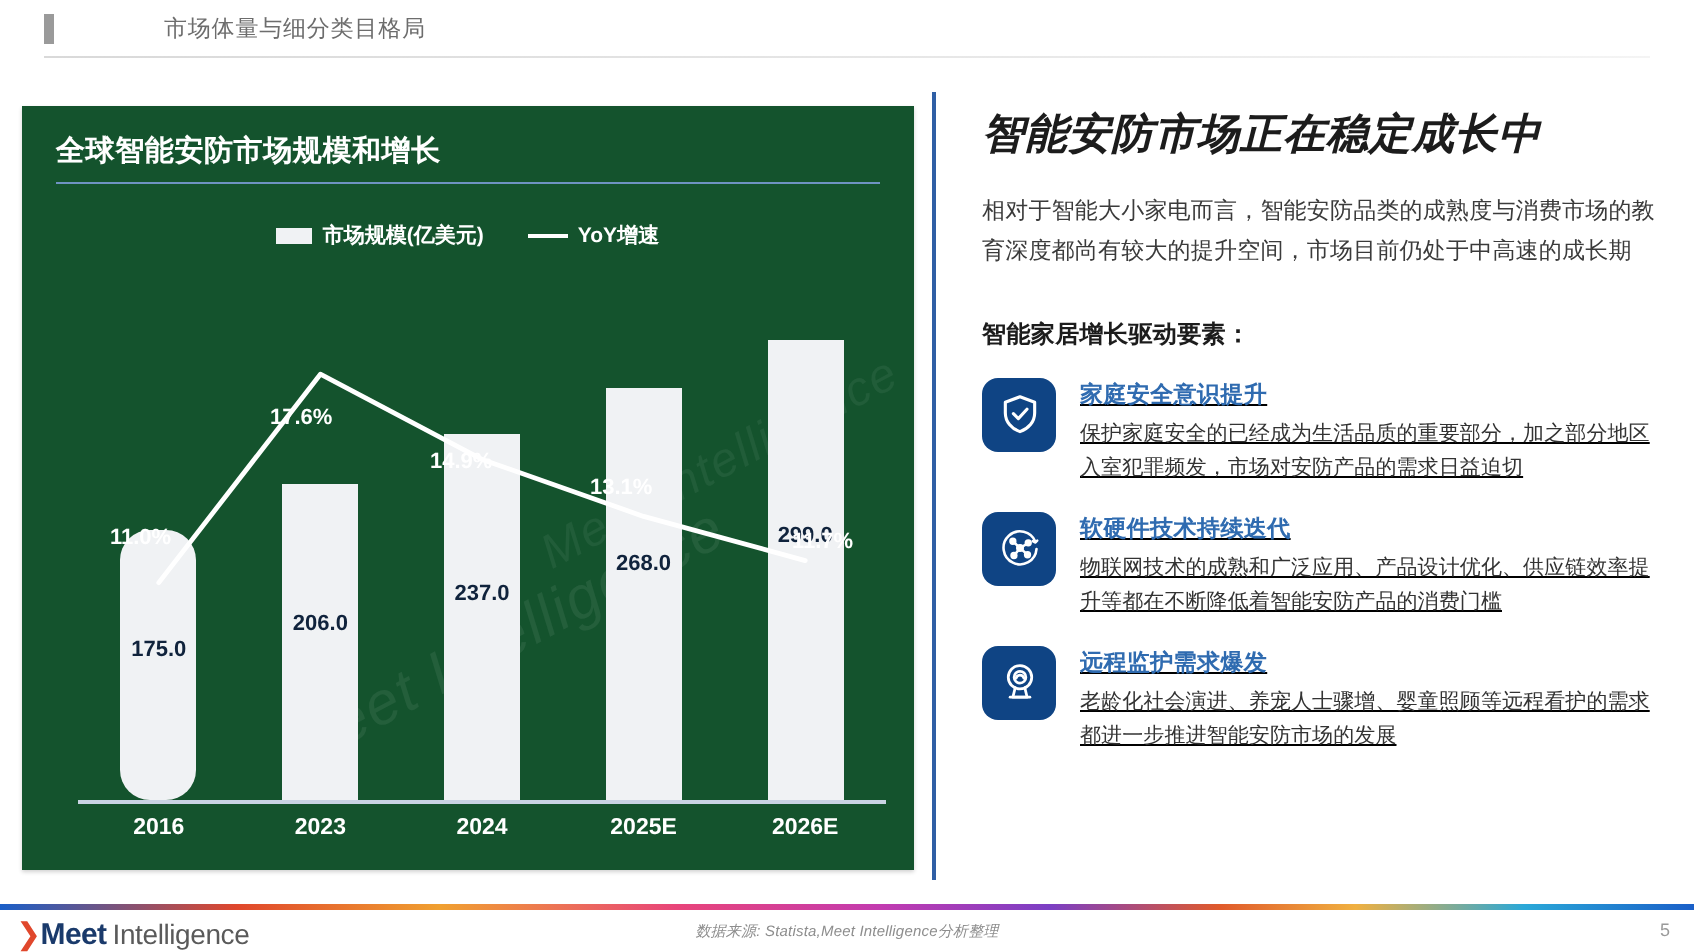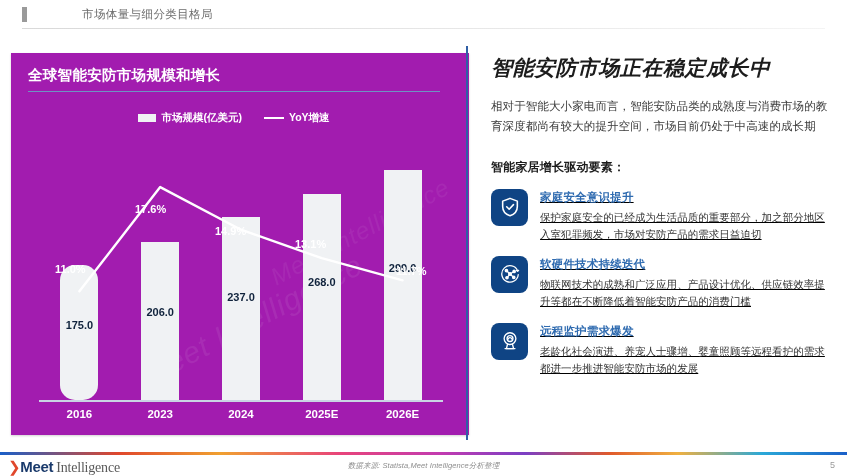--- a/index.html
+++ b/index.html
@@ -33,9 +33,8 @@
   
   .chart-panel{
     position:absolute;left:11px;top:53px;width:446px;height:382px;
-    background:#a21caf;
+    background:#14532d;
     box-shadow:0 1px 2px rgba(0,0,0,.18);
-    padding-left:12px;
   }
   .chart-title{
     position:absolute;left:17px;top:13px;

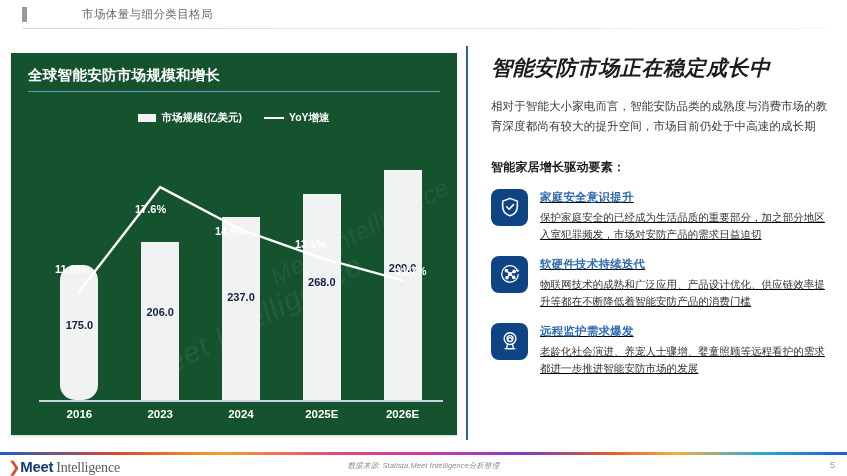--- a/index.html
+++ b/index.html
@@ -151,7 +151,7 @@
     font-size:15px;font-weight:bold;color:#1a3a6b;letter-spacing:-.3px;
   }
   .logo-arrow{color:#e0472c;font-weight:bold;}
-  .logo-sub{font-size:14px;color:#5a5a5a;letter-spacing:-.2px;font-family:Liberation Serif, serif;}
+  .logo-sub{font-size:14px;color:#5a5a5a;letter-spacing:-.2px;}
   .footnote{
     position:absolute;left:0;top:6px;width:847px;text-align:center;
     font-size:7.5px;color:#8d8d8d;font-style:italic;letter-spacing:.1px;

